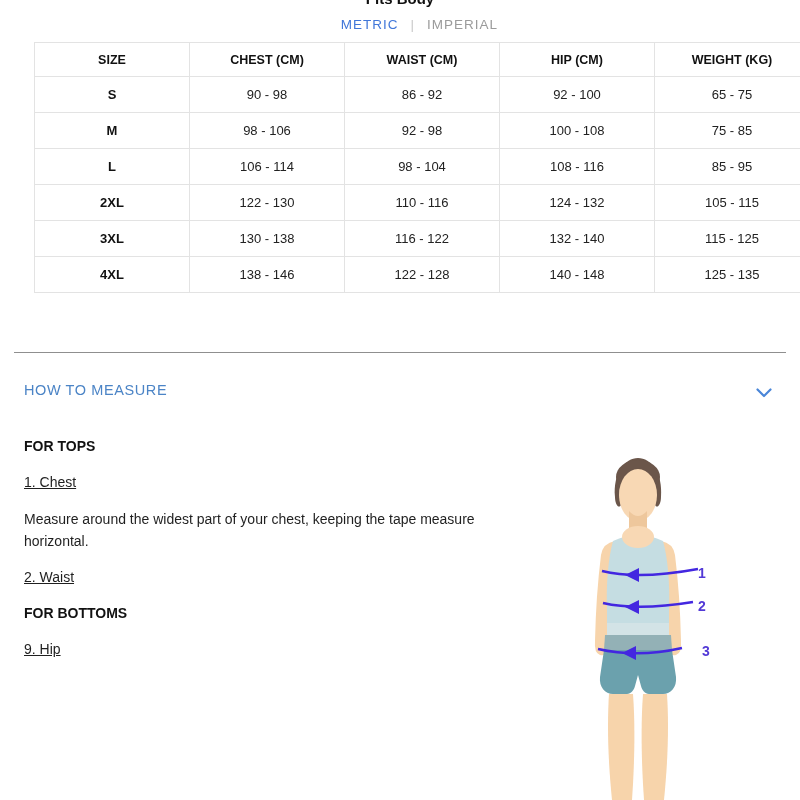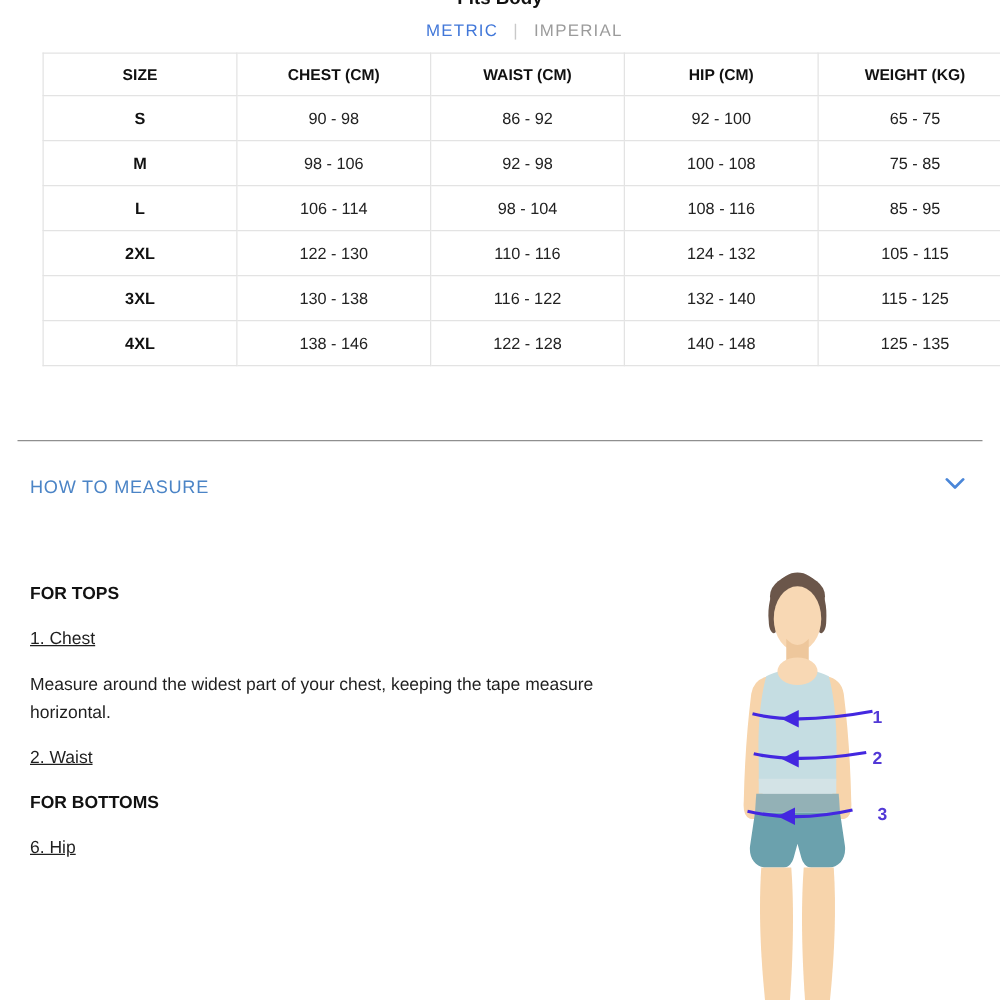--- a/index.html
+++ b/index.html
@@ -39,7 +39,7 @@
   }
   .htm-row {
     position:absolute; top:382px; left:24px; right:28px;
-    display:flex; justify-content:space-between; align-items:flex-start;
+    display:flex; justify-content:space-between; align-items:flex-end;
     cursor:pointer;
   }
   .htm-title { font-size:14.5px; color:#4b84c6; letter-spacing:0.6px; }

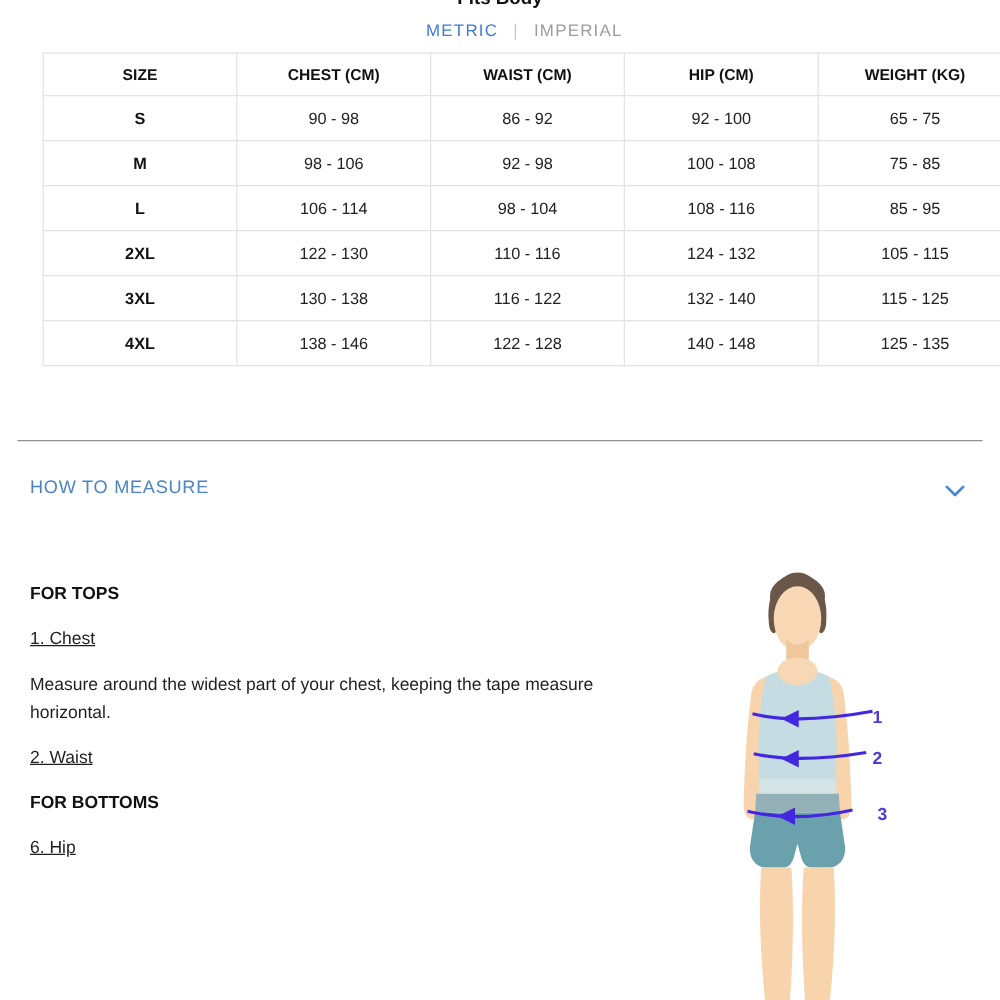--- a/index.html
+++ b/index.html
@@ -45,7 +45,7 @@
   .htm-title { font-size:14.5px; color:#4b84c6; letter-spacing:0.6px; }
   .chevron { width:16px; height:10px; display:block; }
   .content {
-    position:absolute; top:464px; left:24px; width:505px;
+    position:absolute; top:436px; left:24px; width:505px;
   }
   .sec-heading { font-size:14px; font-weight:bold; color:#111; line-height:20px; margin-bottom:16px; }
   .step-label { display:inline-block; font-size:14px; color:#1f1f1f; text-decoration:underline; line-height:20px; margin-bottom:16px; }

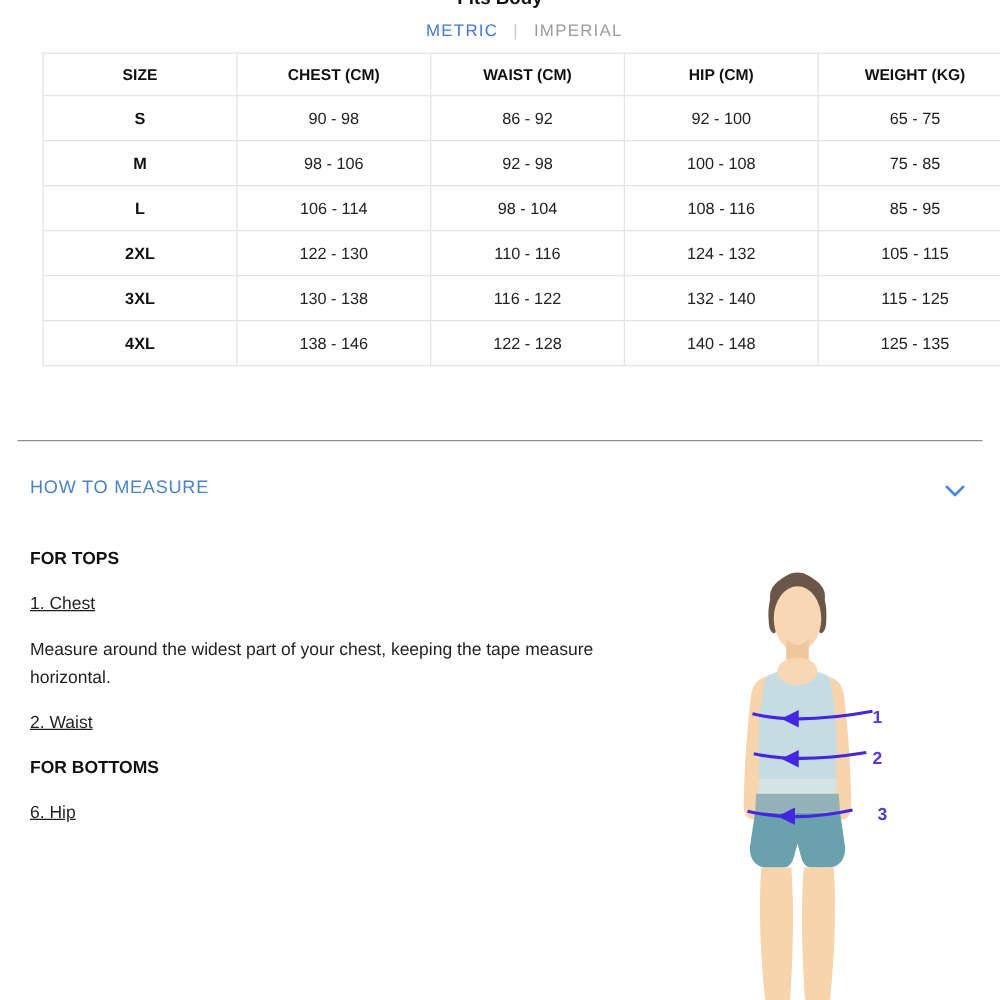--- a/index.html
+++ b/index.html
@@ -142,7 +142,7 @@
     <p class="step-text">Measure around the widest part of your chest, keeping the tape measure horizontal.</p>
     <div><span class="step-label">2. Waist</span></div>
     <div class="sec-heading">FOR BOTTOMS</div>
-    <div><span class="step-label">6. Hip</span></div>
+    <div><span class="step-label">9. Hip</span></div>
   </div>
 
   <div class="figure-wrap">

